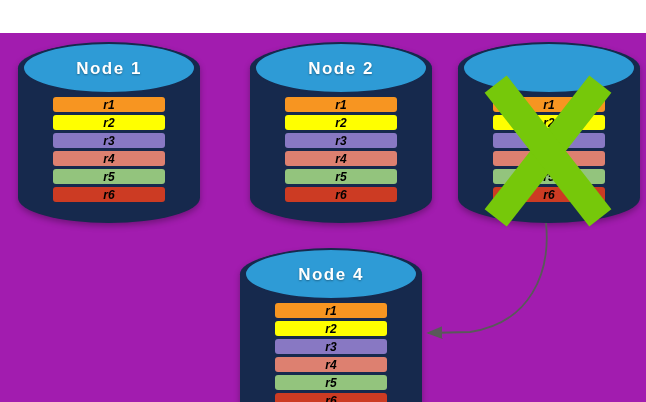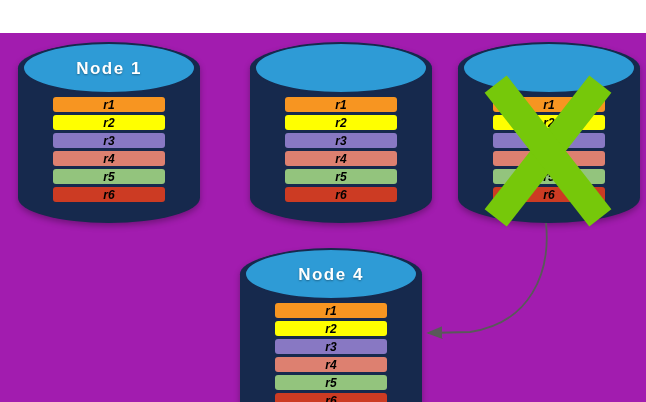--- a/index.html
+++ b/index.html
@@ -132,6 +132,7 @@
   <div class="node" style="left:250px; top:10px; width:182px; height:180px;">
     <div class="node-body"></div>
     <div class="node-top"></div>
+    <div class="node-title">Node  2</div>
     <div class="rows">
       <div class="row-bar" style="background:#f79521">r1</div>
       <div class="row-bar" style="background:#ffff00">r2</div>

